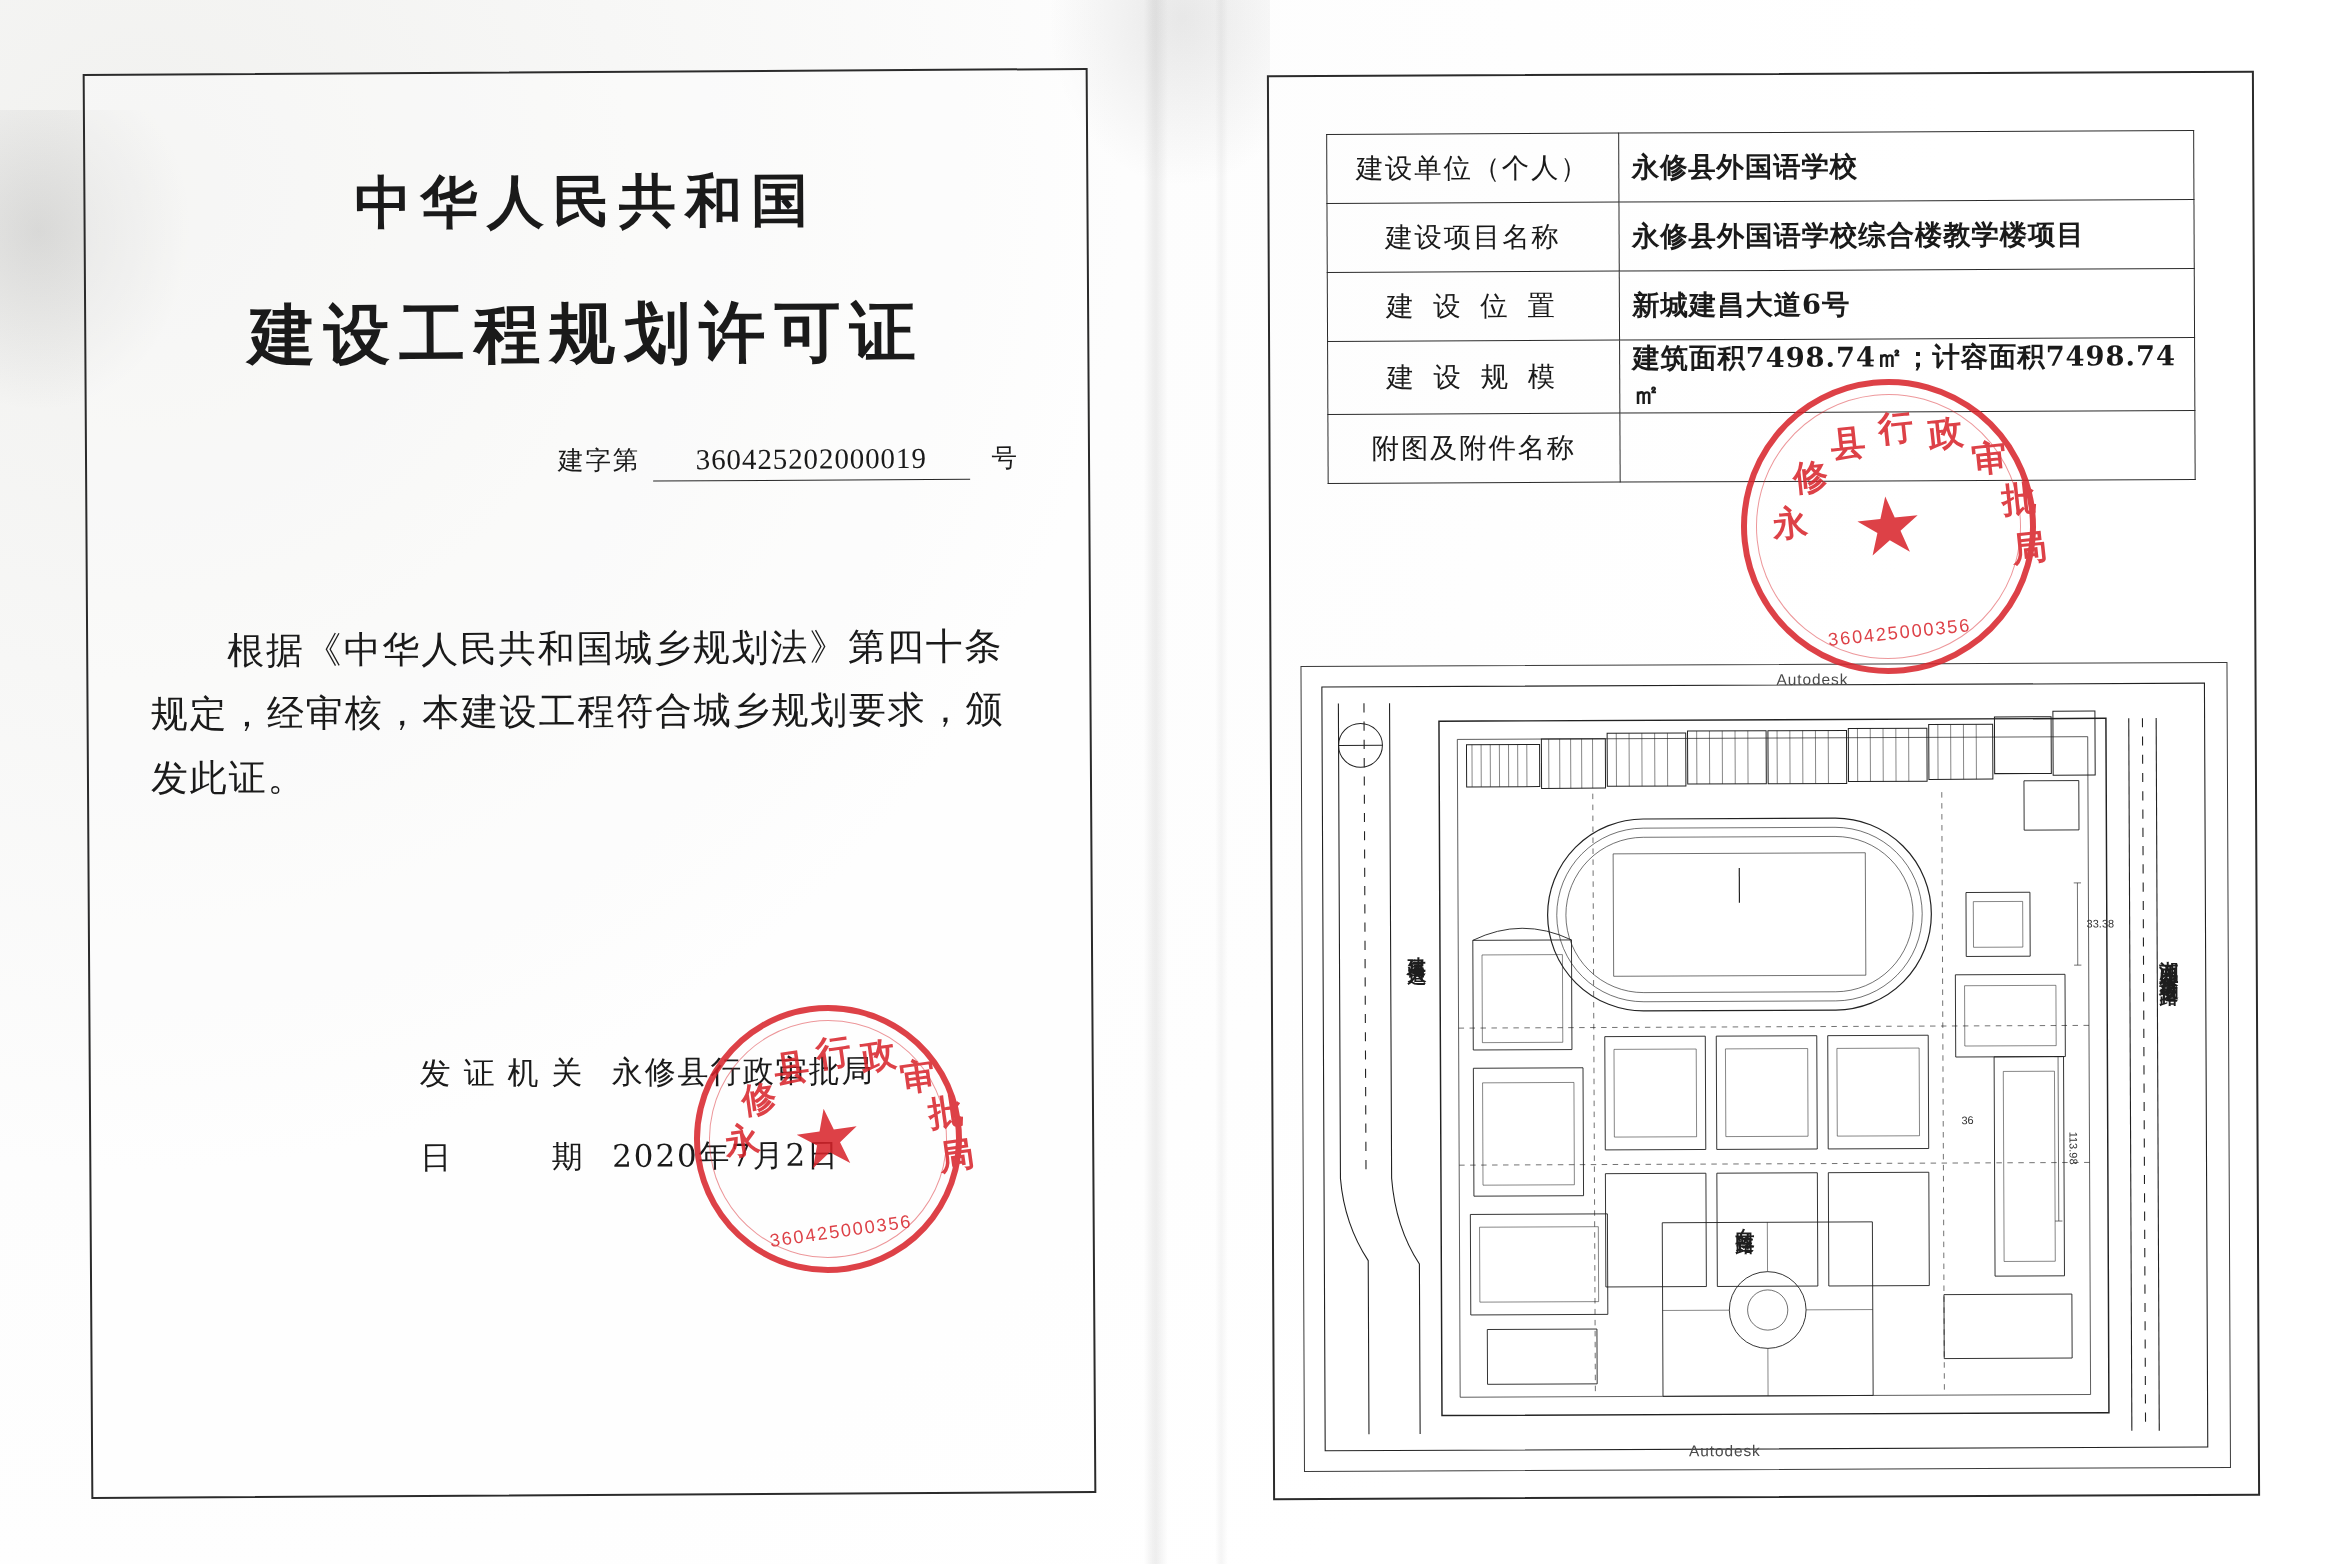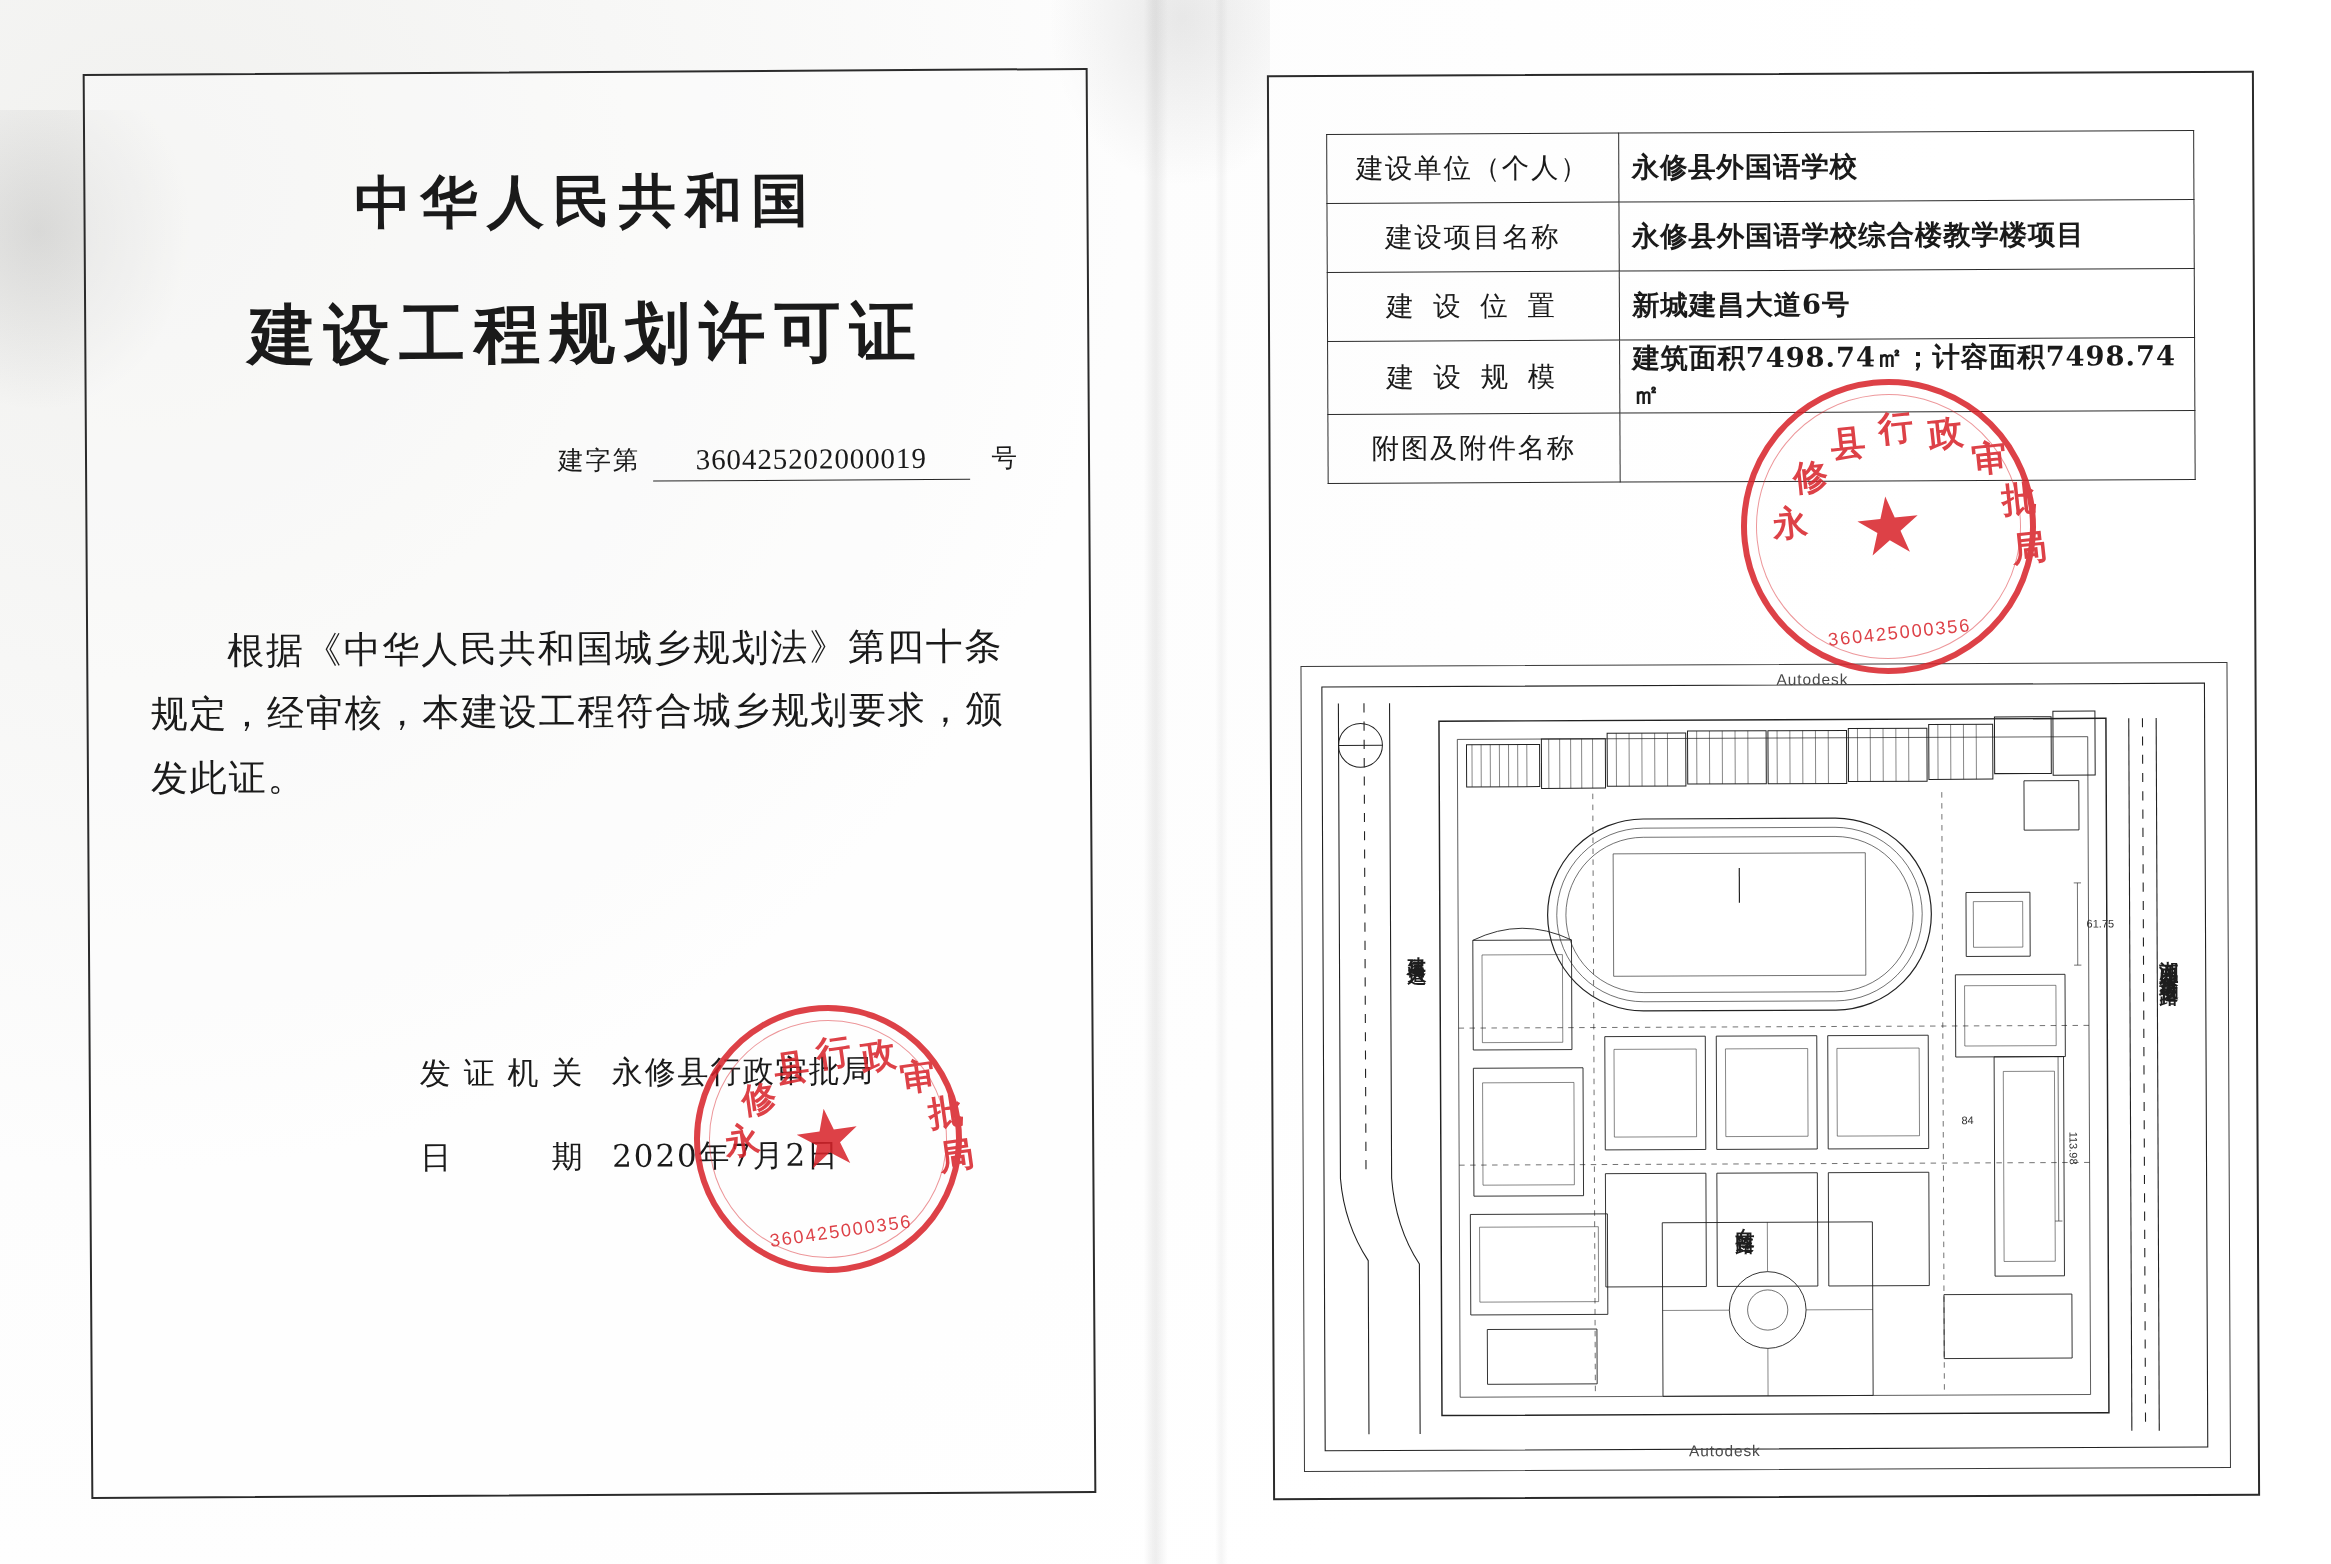--- a/index.html
+++ b/index.html
@@ -516,7 +516,7 @@
       </g>
     </svg>
 
-    <div class="dim-label" style="left:784px; top:254px;">61.75</div>
+    <div class="dim-label" style="left:784px; top:254px;">33.38</div>
     <div class="dim-label" style="left:764px; top:468px; writing-mode:vertical-rl;">113.98</div>
     <div class="dim-label" style="left:658px; top:450px;">84</div>
   </div>

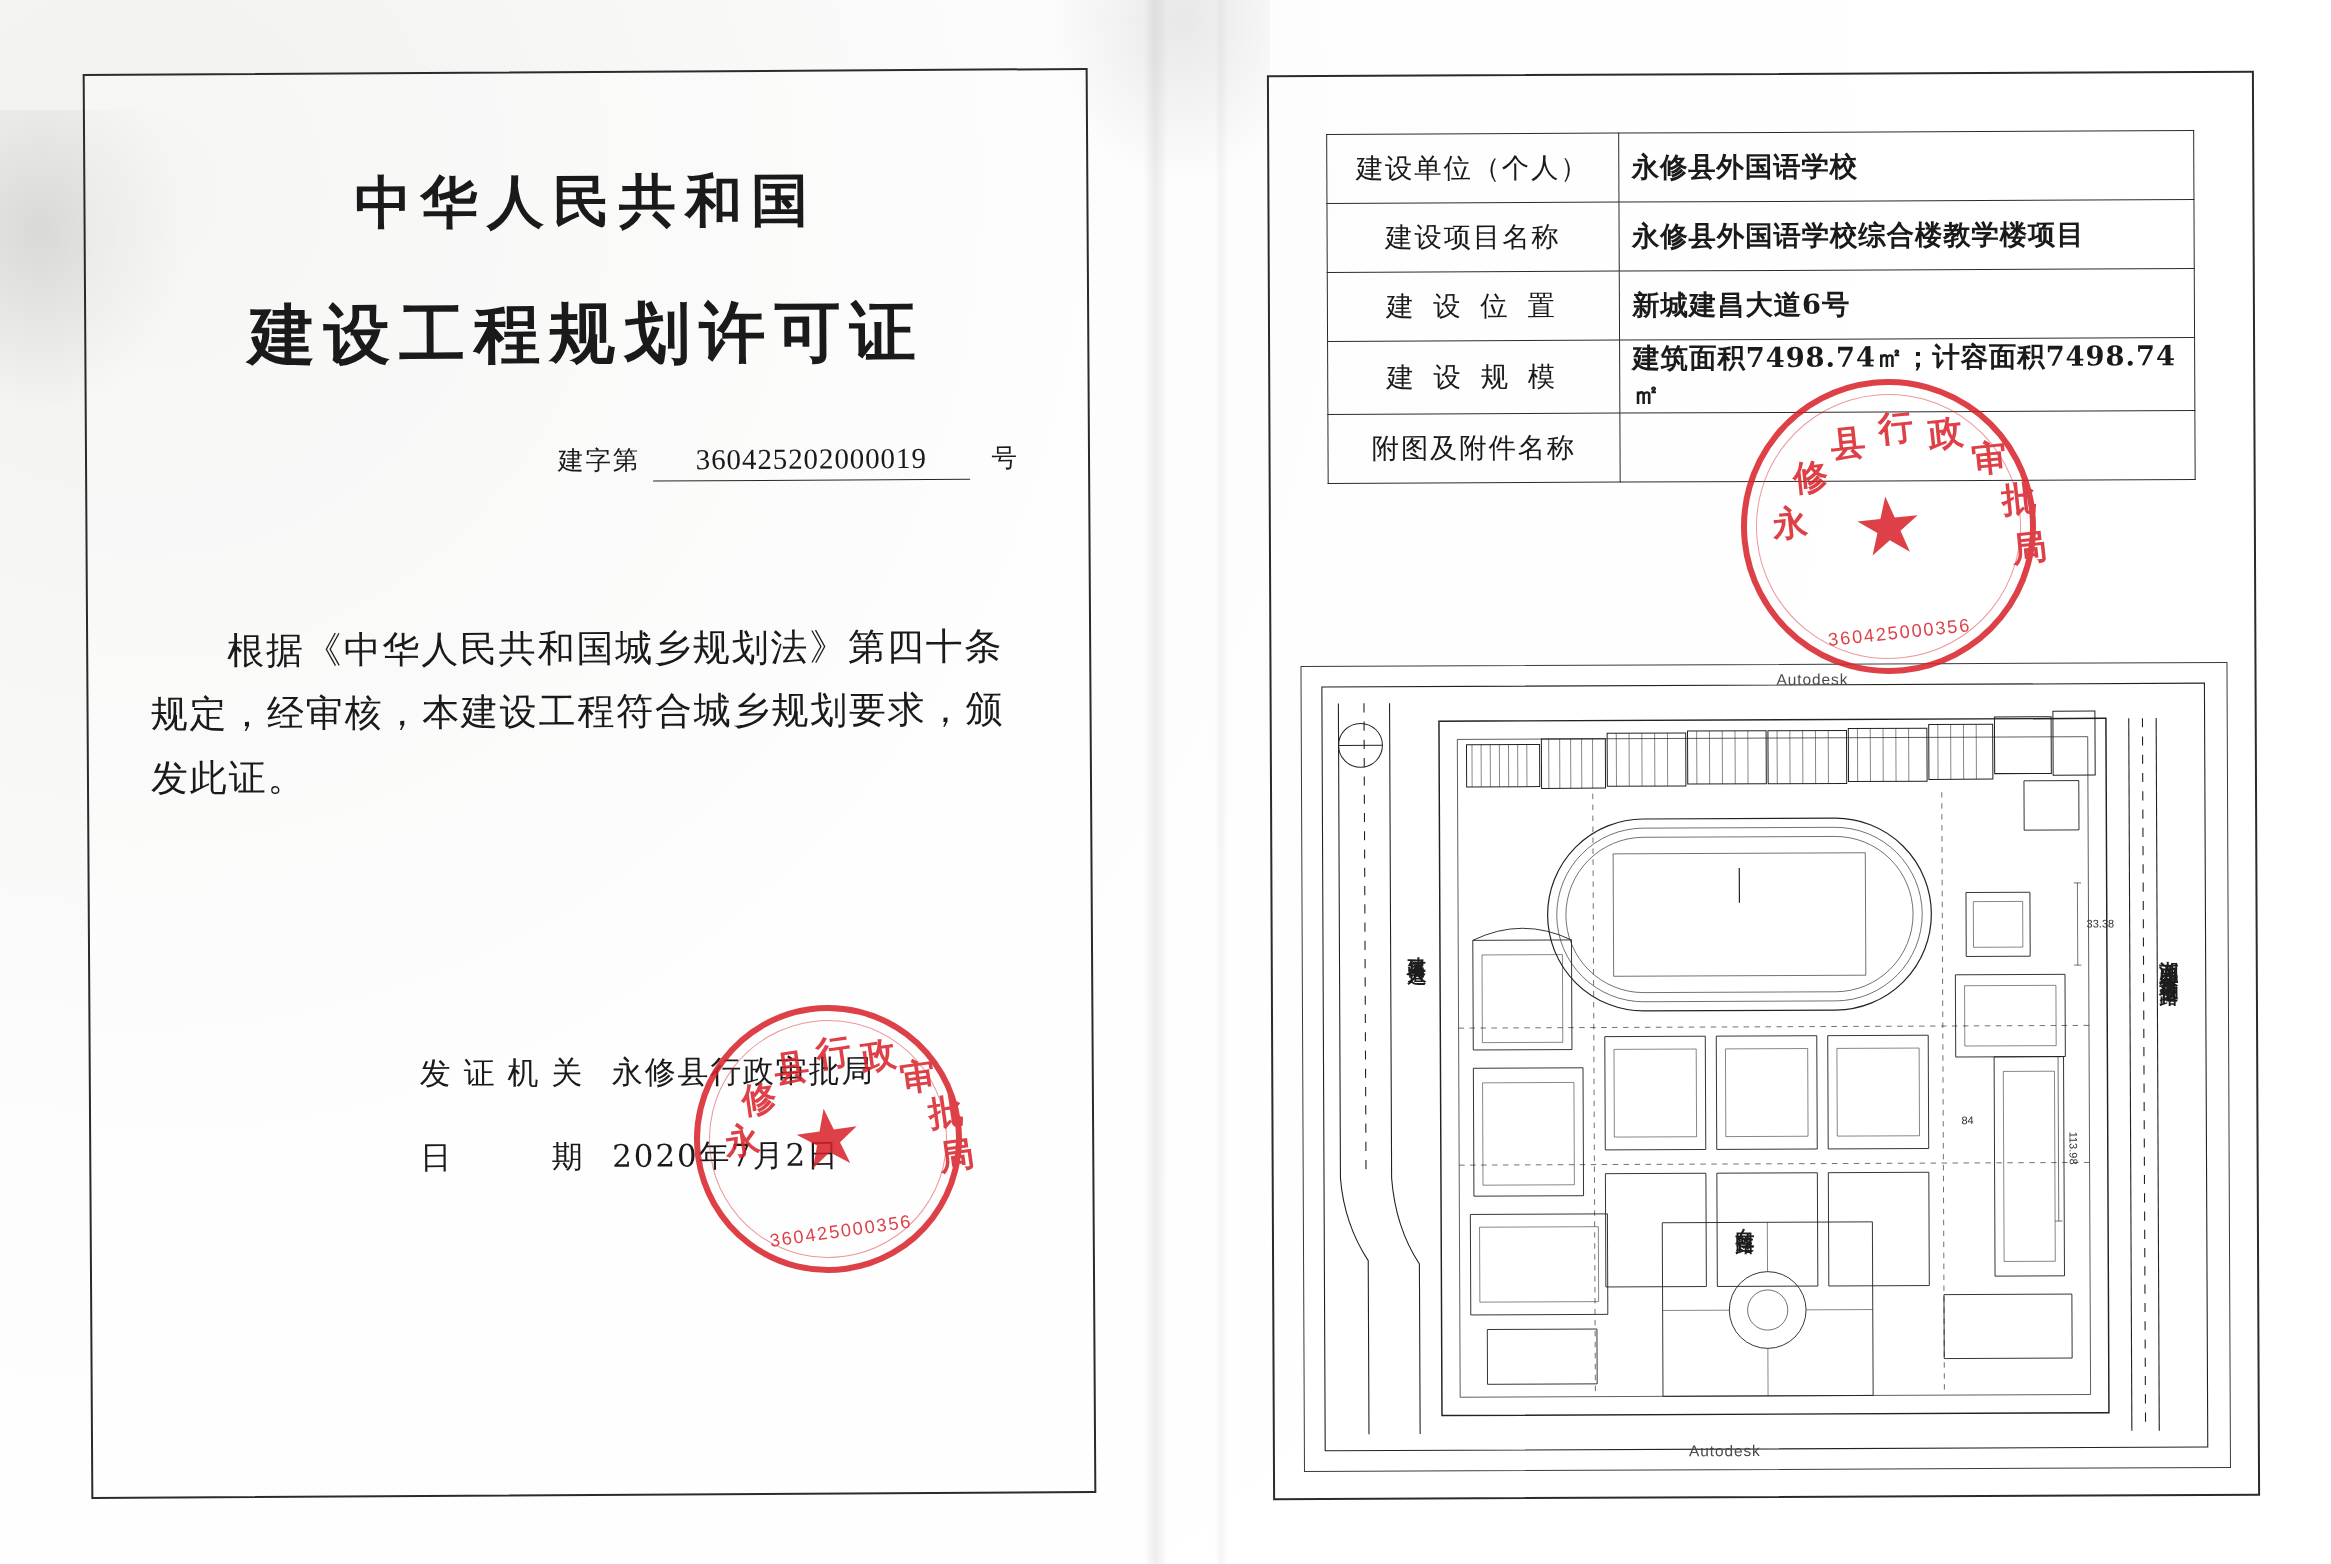--- a/index.html
+++ b/index.html
@@ -518,7 +518,7 @@
 
     <div class="dim-label" style="left:784px; top:254px;">33.38</div>
     <div class="dim-label" style="left:764px; top:468px; writing-mode:vertical-rl;">113.98</div>
-    <div class="dim-label" style="left:658px; top:450px;">84</div>
+    <div class="dim-label" style="left:658px; top:450px;">36</div>
   </div>
 </div>
 

